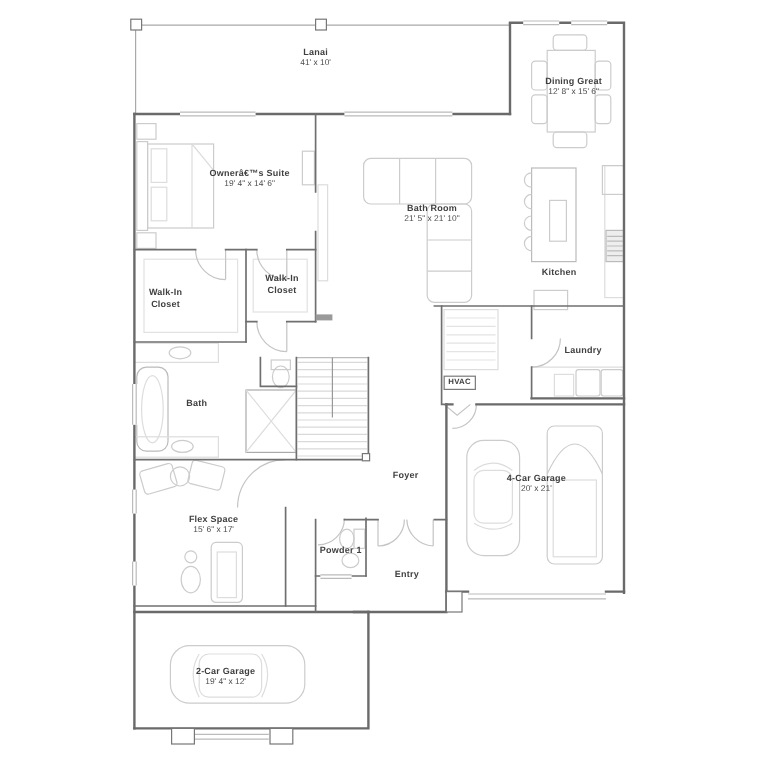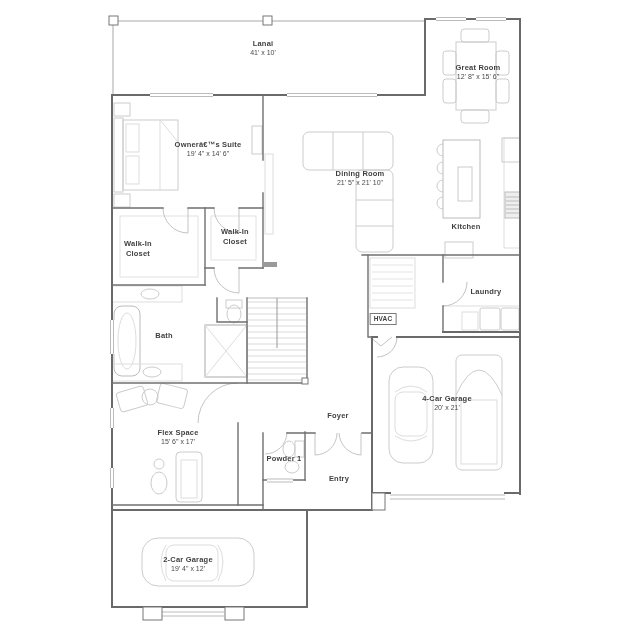--- a/index.html
+++ b/index.html
@@ -198,7 +198,7 @@
     <div class="dims">41' x 10'</div>
   </div>
   <div class="lbl" style="left:478px;top:63px">
-    <div class="name">Great Room</div>
+    <div class="name">Dining Great</div>
     <div class="dims">12' 8" x 15' 6"</div>
   </div>
   <div class="lbl" style="left:208px;top:140px">

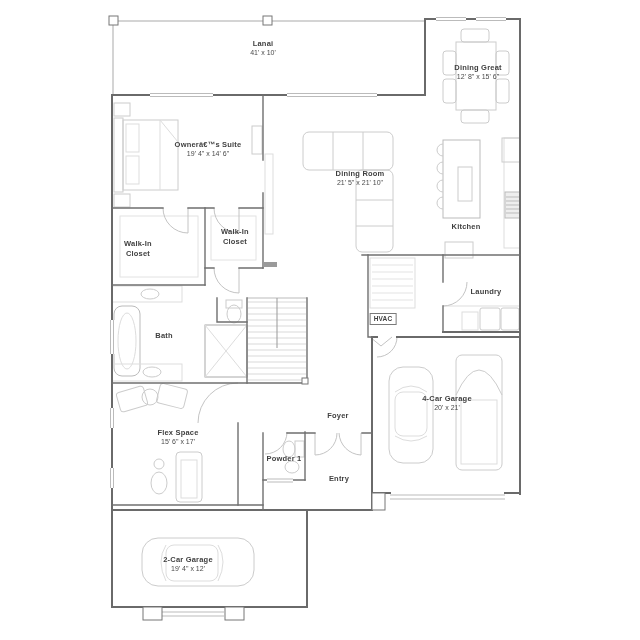--- a/index.html
+++ b/index.html
@@ -206,7 +206,7 @@
     <div class="dims">19' 4" x 14' 6"</div>
   </div>
   <div class="lbl" style="left:360px;top:169px">
-    <div class="name">Dining Room</div>
+    <div class="name">Bath Room</div>
     <div class="dims">21' 5" x 21' 10"</div>
   </div>
   <div class="lbl" style="left:466px;top:222px">

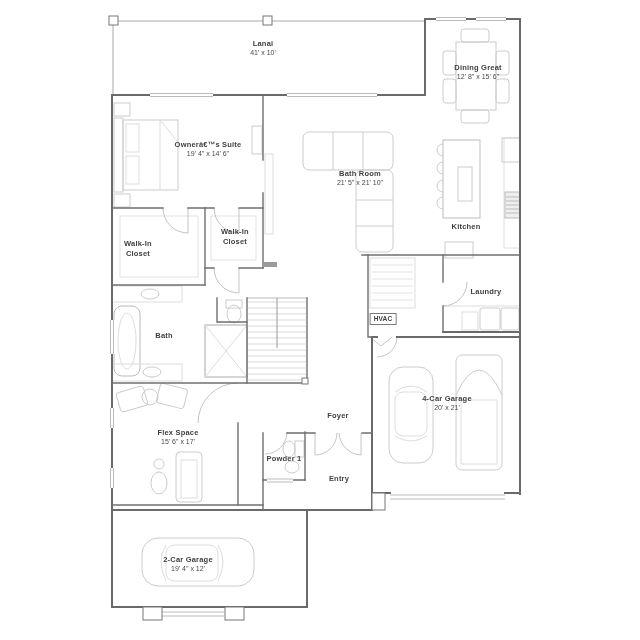--- a/index.html
+++ b/index.html
@@ -227,7 +227,7 @@
   <div class="lbl" style="left:164px;top:331px">
     <div class="name">Bath</div>
   </div>
-  <div class="lbl" style="left:338px;top:411px">
+  <div class="lbl" style="left:338px;top:391px">
     <div class="name">Foyer</div>
   </div>
   <div class="lbl" style="left:447px;top:394px">

